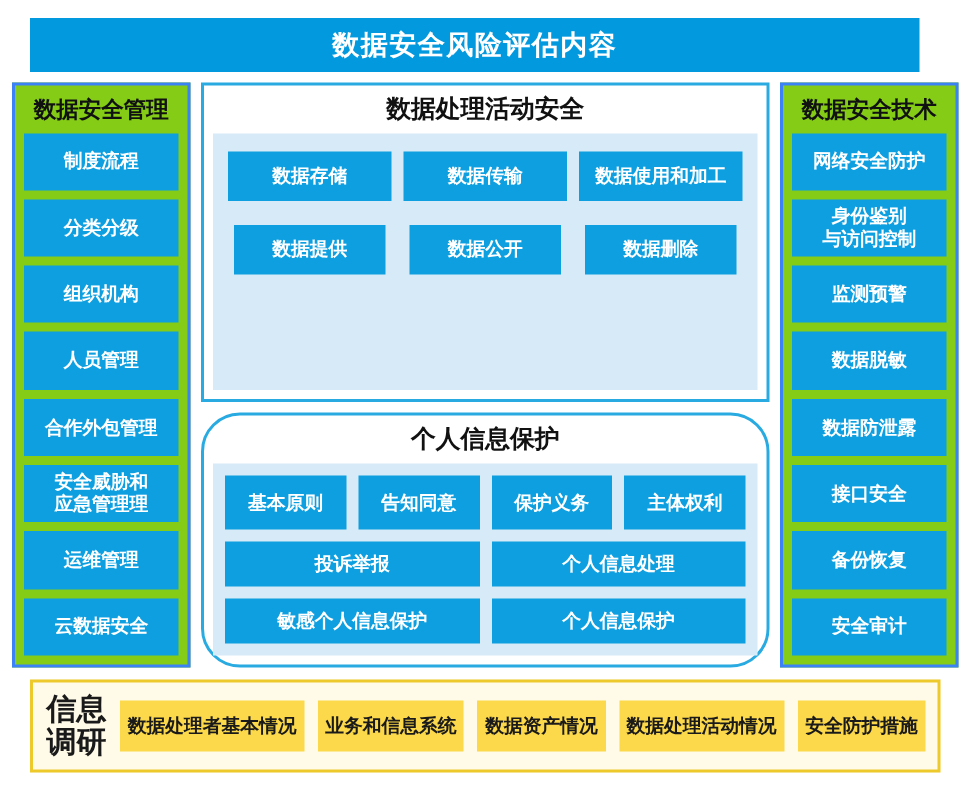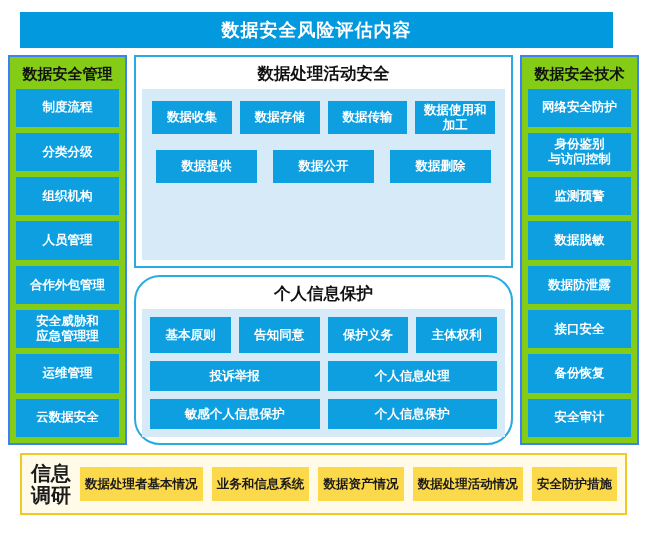--- a/index.html
+++ b/index.html
@@ -222,7 +222,6 @@
         <div class="panel-heading big">数据处理活动安全</div>
         <div class="inner-pane">
           <div class="chip-row r1">
-            <div class="chip">数据收集</div>
             <div class="chip">数据存储</div>
             <div class="chip">数据传输</div>
             <div class="chip">数据使用和加工</div>

